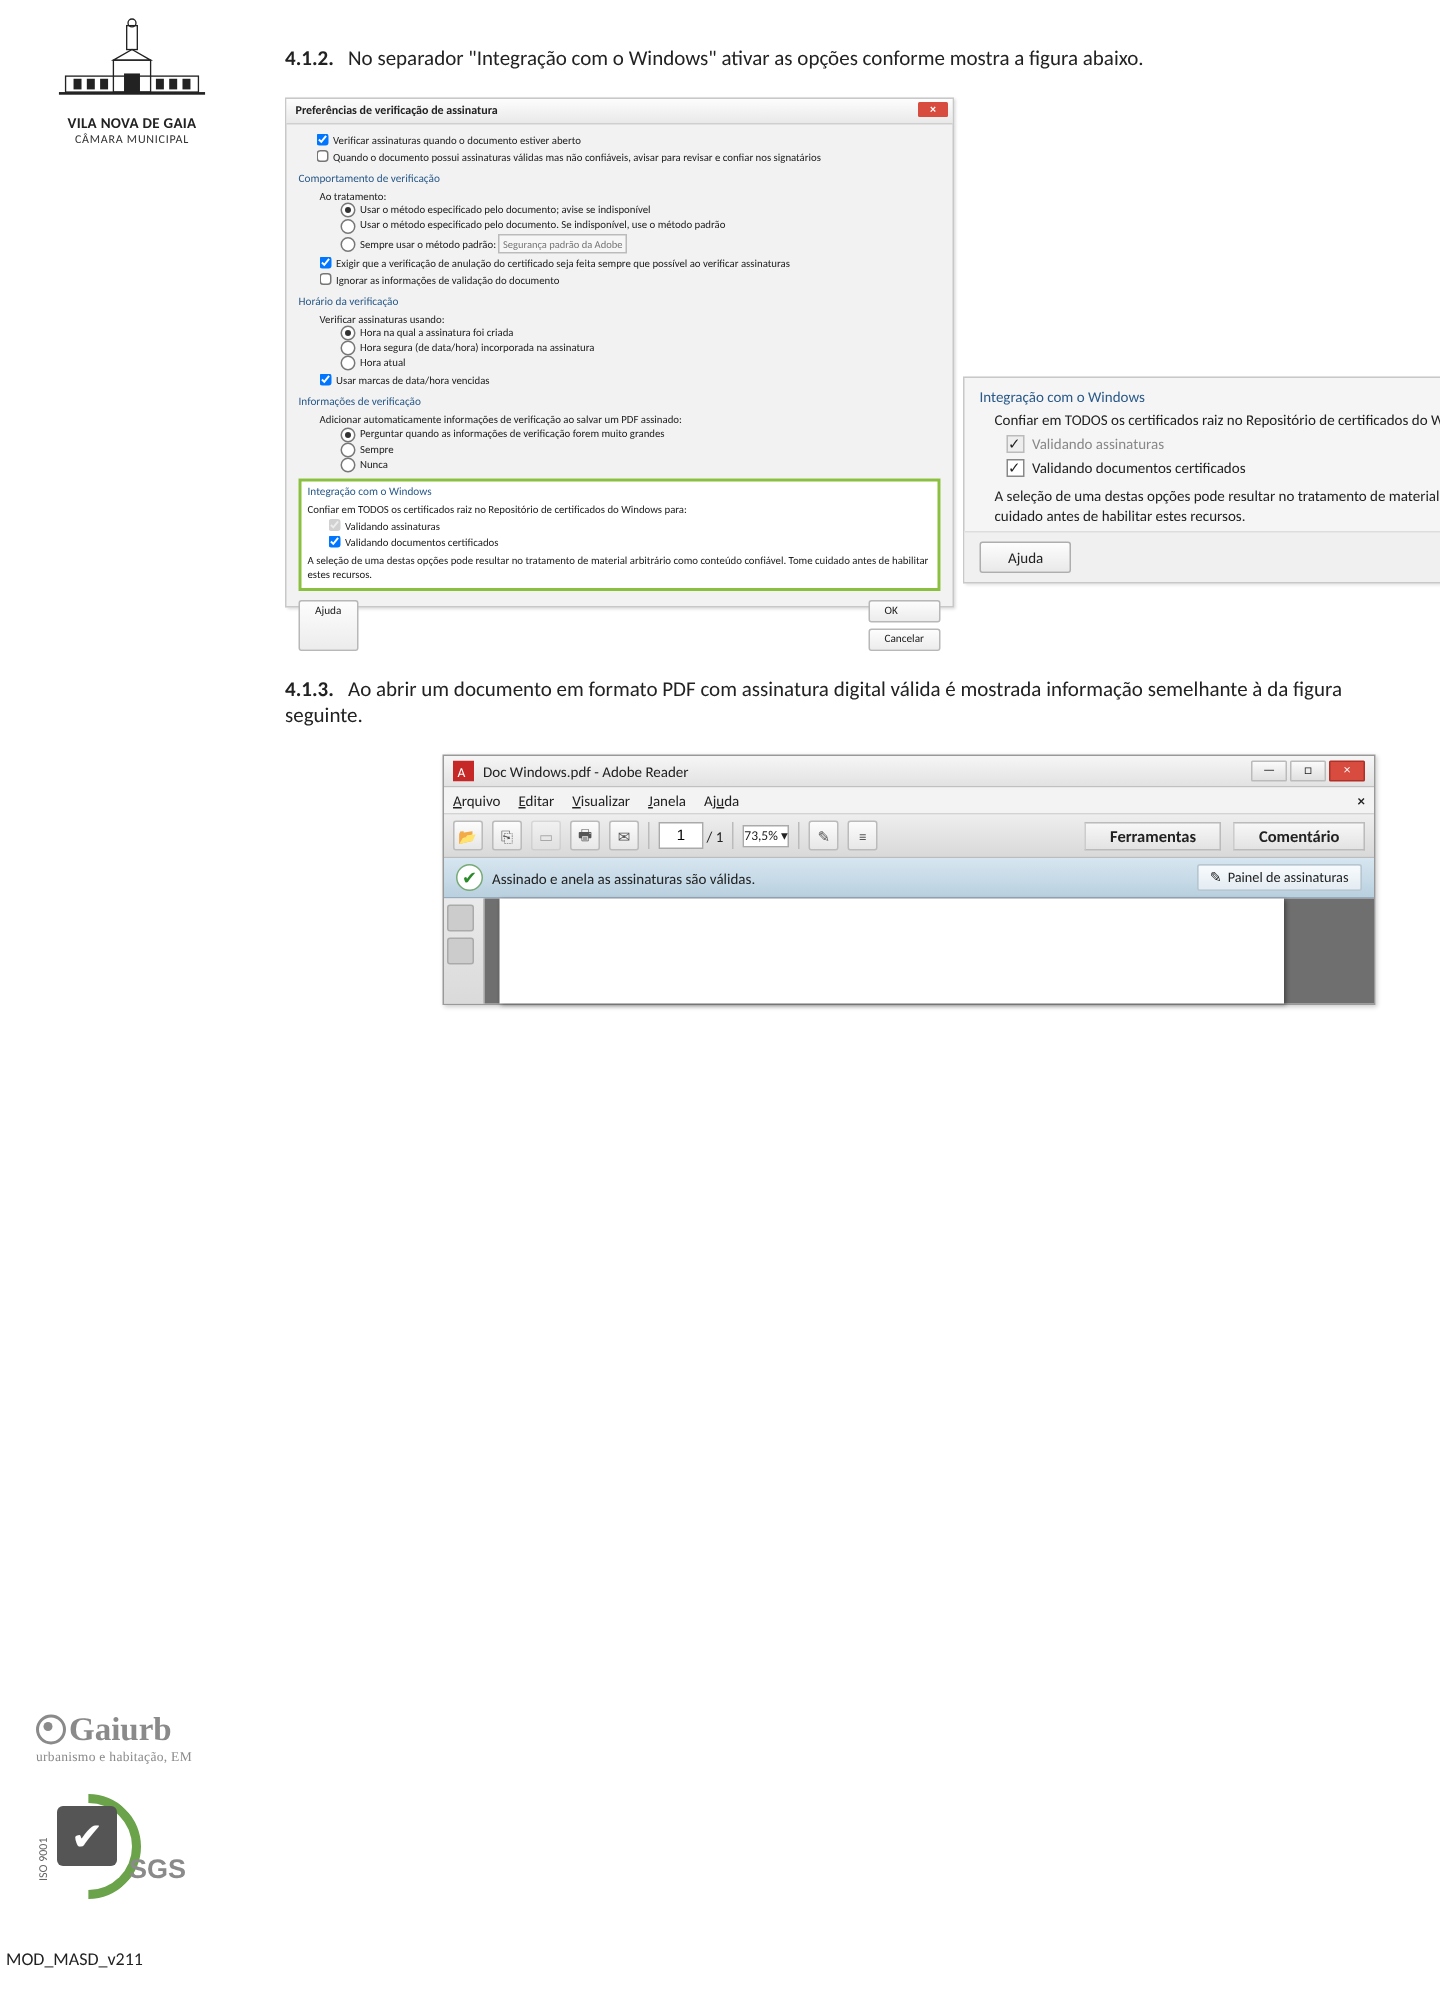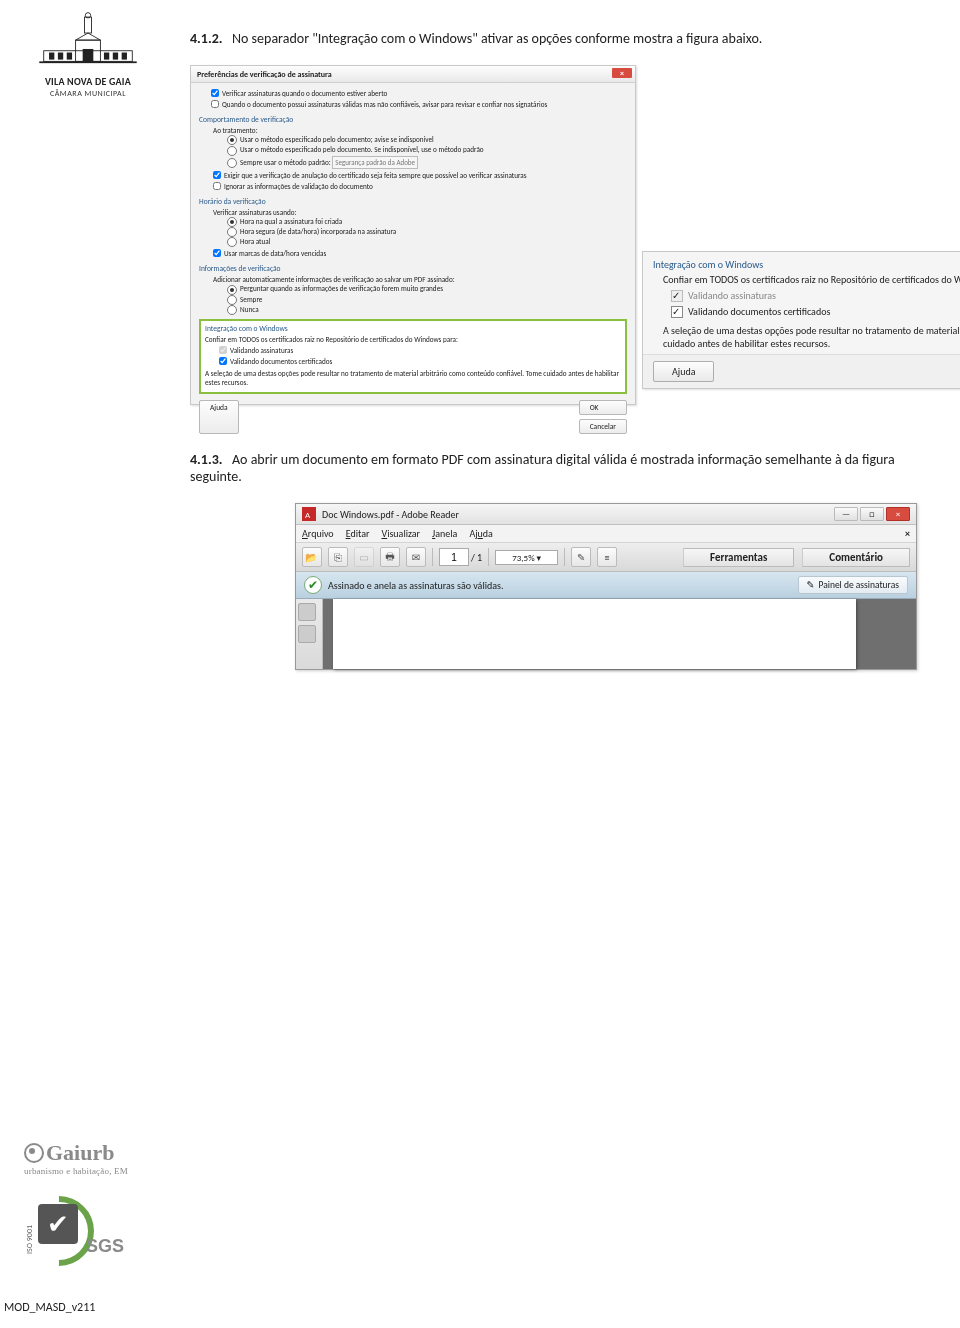--- a/index.html
+++ b/index.html
@@ -173,7 +173,7 @@
   .pagebox { display:flex; align-items:center; gap:2px; font-size:10px; }
   .pagebox input { width:24px; height:14px; font-size:10px; text-align:center; border:1px solid #aaa; }
   .zoombox { display:flex; align-items:center; gap:3px; }
-  .zoombox .zsel { border:1px solid #aaa; background:#fff; padding:1px 16px; font-size:9px; }
+  .zoombox .zsel { border:1px solid #aaa; background:#fff; padding:1px 0; font-size:9px; }
   .tool-right { margin-left:auto; display:flex; gap:8px; }
   .tool-right .big { font-weight:700; padding:2px 26px; border:1px solid #bbb; border-left:1px solid #ccc; background:linear-gradient(#f7f7f7,#e3e3e3); font-size:11px; }
   .sigbar {

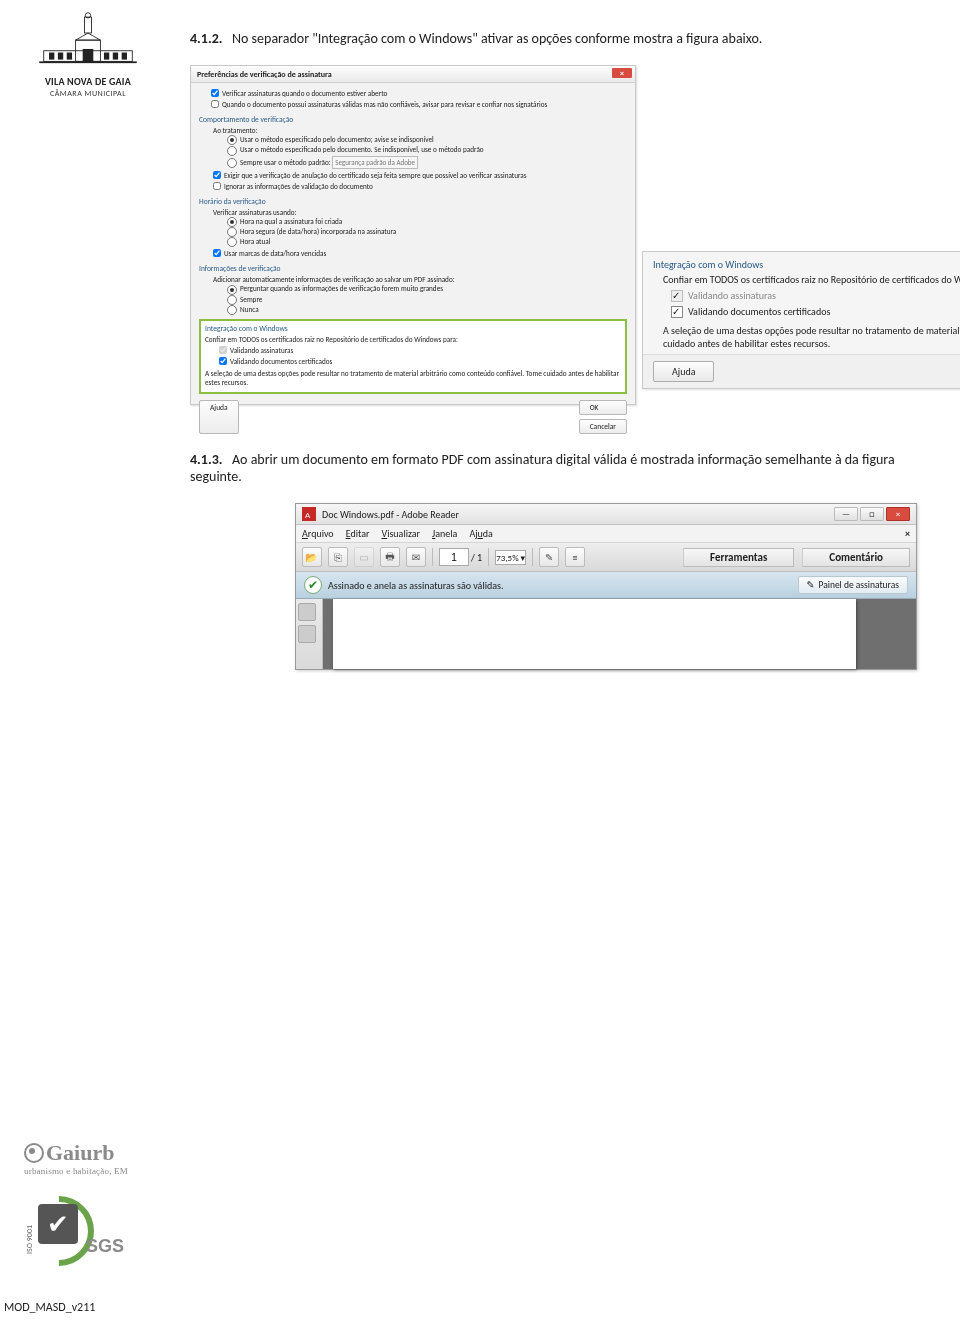--- a/index.html
+++ b/index.html
@@ -175,7 +175,7 @@
   .zoombox { display:flex; align-items:center; gap:3px; }
   .zoombox .zsel { border:1px solid #aaa; background:#fff; padding:1px 0; font-size:9px; }
   .tool-right { margin-left:auto; display:flex; gap:8px; }
-  .tool-right .big { font-weight:700; padding:2px 26px; border:1px solid #bbb; border-left:1px solid #ccc; background:linear-gradient(#f7f7f7,#e3e3e3); font-size:11px; }
+  .tool-right .big { font-weight:700; padding:2px 16px; border:1px solid #bbb; border-left:1px solid #ccc; background:linear-gradient(#f7f7f7,#e3e3e3); font-size:11px; }
   .sigbar {
     display:flex; align-items:center; justify-content:space-between;
     background: linear-gradient(#d7e6f0, #b9d0df);

